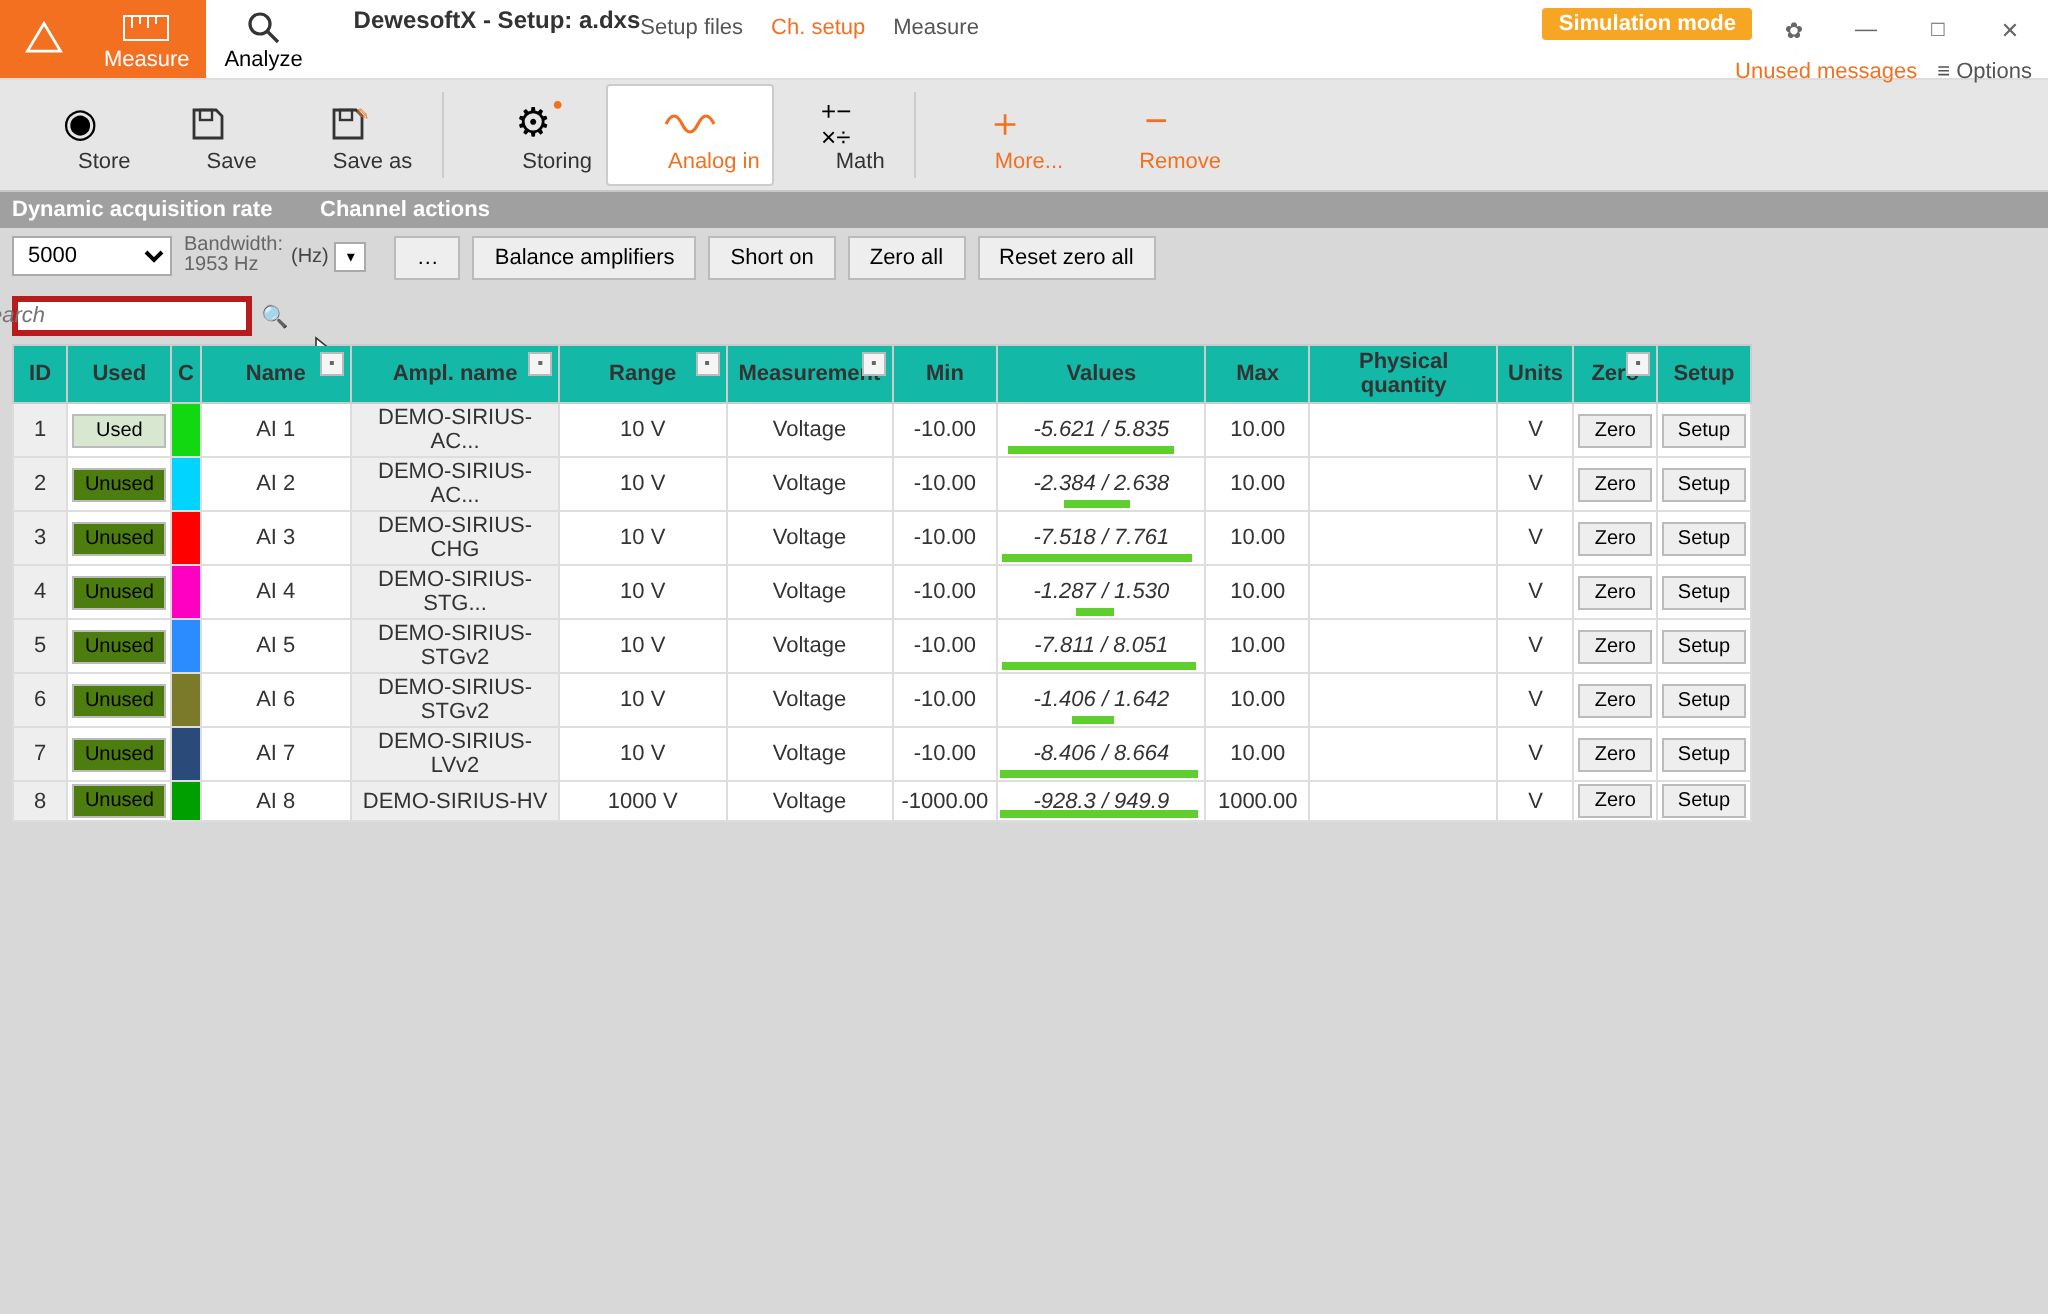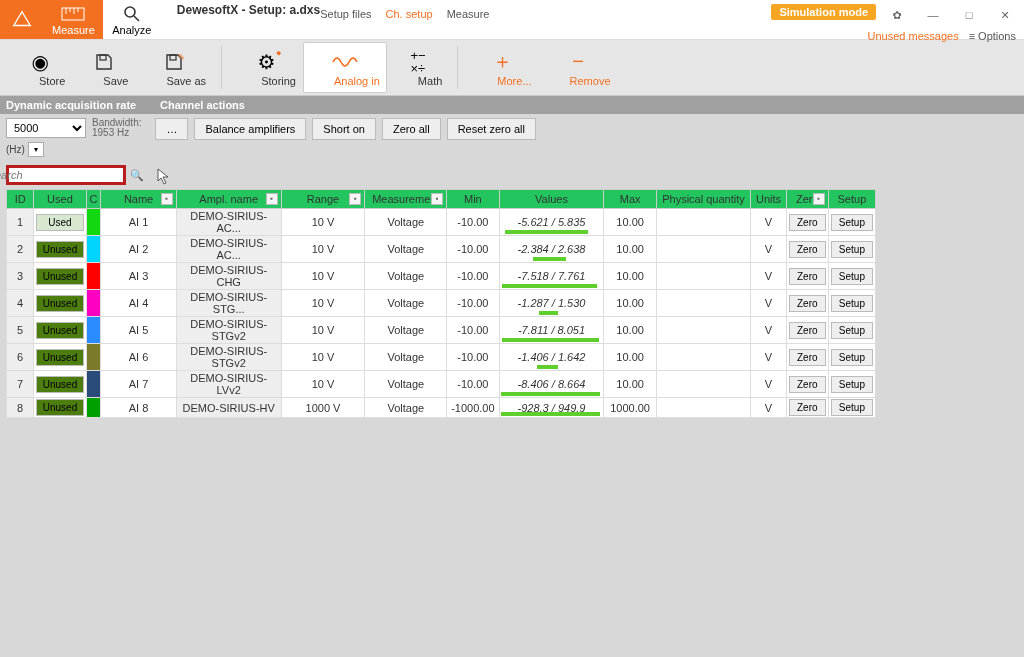--- a/index.html
+++ b/index.html
@@ -41,7 +41,7 @@
 
 
 .ctrl-row { display:flex; align-items:flex-start; padding:4px 6px 8px; gap:14px; background:#d8d8d8; }
-.acq-block { display:flex; flex-direction:column; gap:4px; }
+.acq-block { display:flex; gap:4px; }
 .acq-top { display:flex; align-items:center; gap:6px; }
 .acq-select { width:80px; height:20px; border:1px solid #aaa; background:#fff; font-size:11px; padding:1px 3px; }
 .bw { font-size:10px; color:#666; line-height:1.0; }

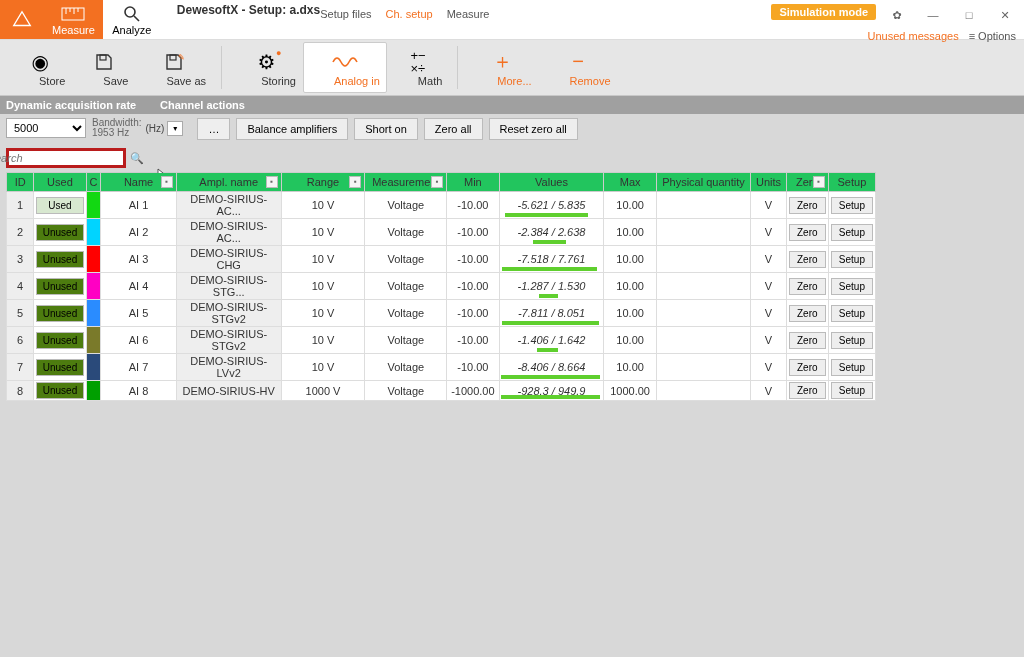--- a/index.html
+++ b/index.html
@@ -59,7 +59,7 @@
 
 
 .tbl { border-collapse:collapse; width:870px; margin-left:6px; background:#fff; }
-.tbl th { background:#22c55e; border:1px solid #ccc; font-size:11px; font-weight:400; color:#333; padding:2px 4px; height:19px; position:relative; }
+.tbl th { background:#14b8a6; border:1px solid #ccc; font-size:11px; font-weight:700; color:#333; padding:2px 4px; height:19px; position:relative; }
 .tbl td { border:1px solid #ddd; font-size:11px; text-align:center; padding:1px 2px; height:19px; color:#333; }
 .tbl .drop-ic { position:absolute; right:3px; top:3px; width:12px; height:12px; border:1px solid #bbb; background:#f5f5f5; font-size:8px; line-height:10px; color:#666; }
 .col-id { width:26px; }

